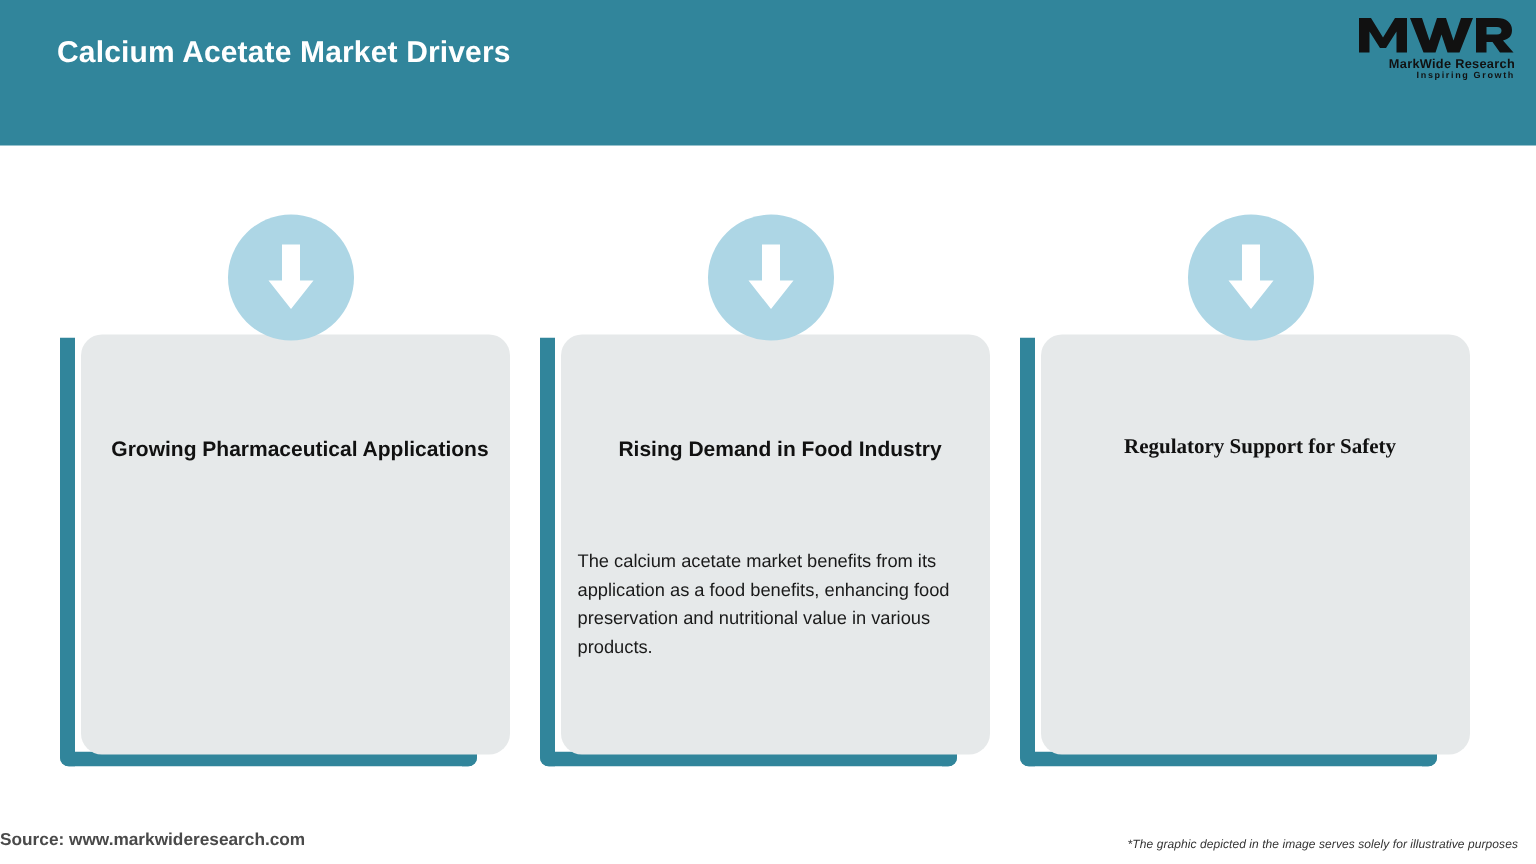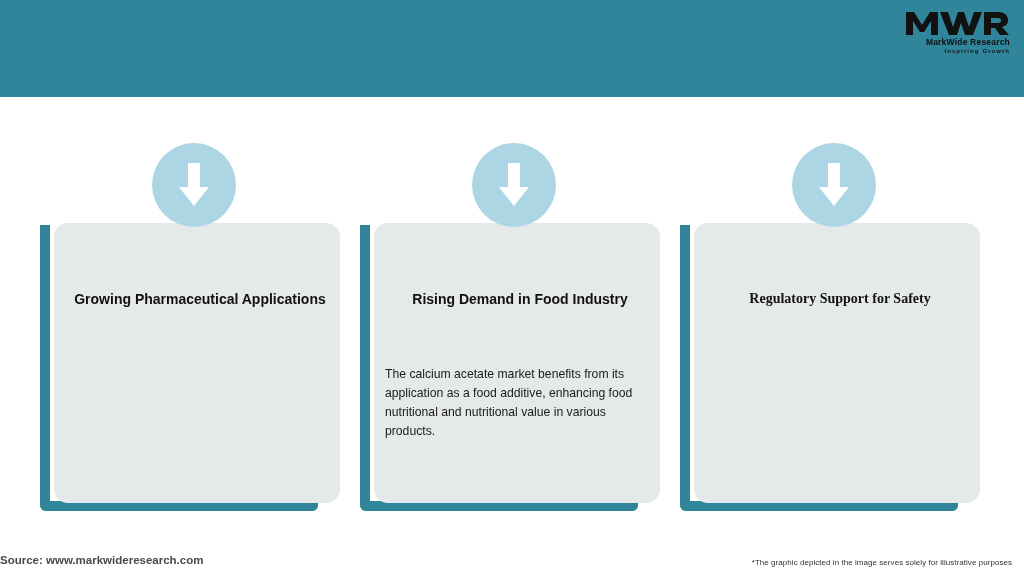--- a/index.html
+++ b/index.html
@@ -167,6 +167,7 @@
 <body>
 
 <div class="header">
+  <div class="header-title">Calcium Acetate Market Drivers</div>
 
   <div class="logo">
     <svg class="logo-mark" viewBox="0 0 108 30">

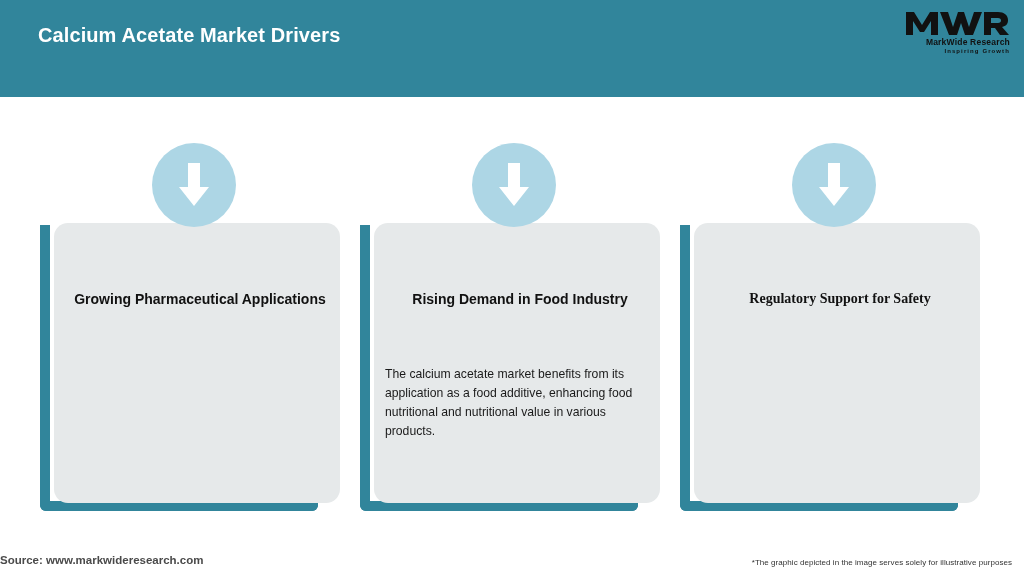--- a/index.html
+++ b/index.html
@@ -204,7 +204,7 @@
       </svg>
     </div>
     <div class="card-title">Rising Demand in Food Industry</div>
-    <div class="card-text">The calcium acetate market benefits from its application as a food additive, enhancing food nutritional and nutritional value in various products.</div>
+    <div class="card-text">The calcium acetate market benefits from its application as a food benefits, enhancing food preservation and nutritional value in various products.</div>
   </div>
 
   <div class="card-wrap c3">

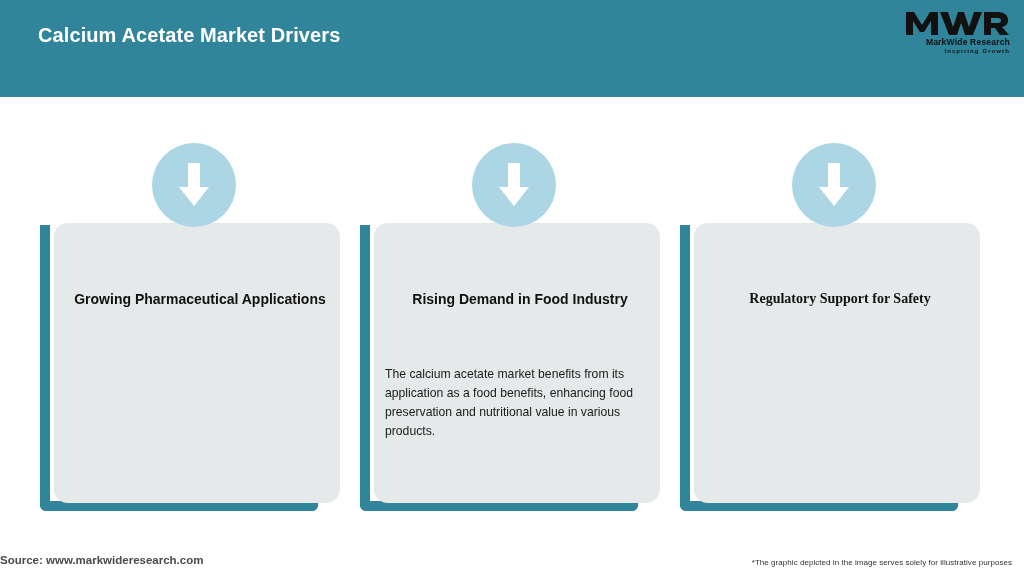--- a/index.html
+++ b/index.html
@@ -161,6 +161,7 @@
     font-size: 8px;
     color: #333333;
     letter-spacing: 0.05px;
+    font-style: italic;
   }
 </style>
 </head>

